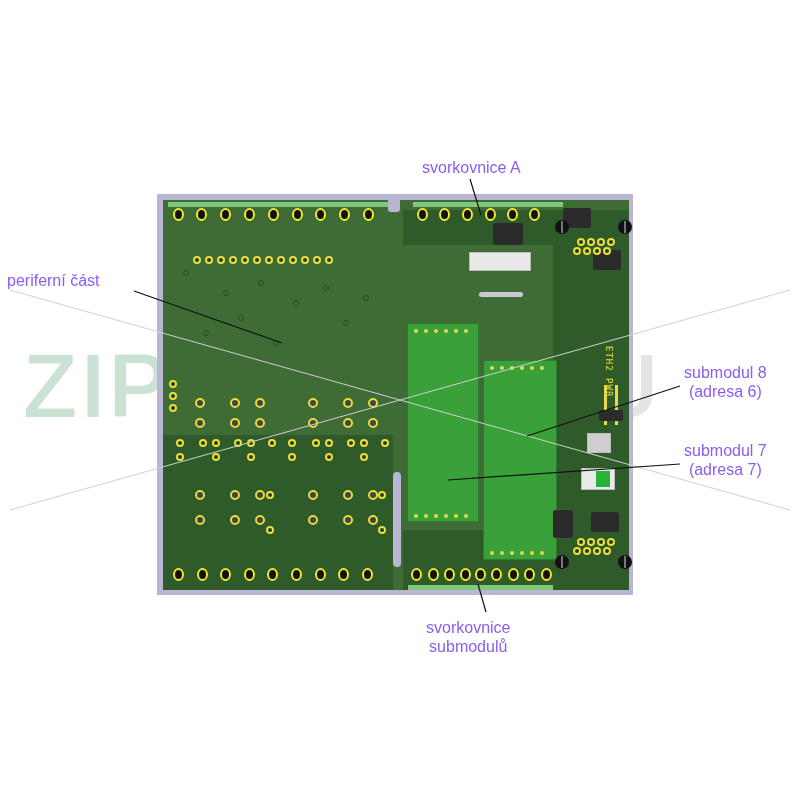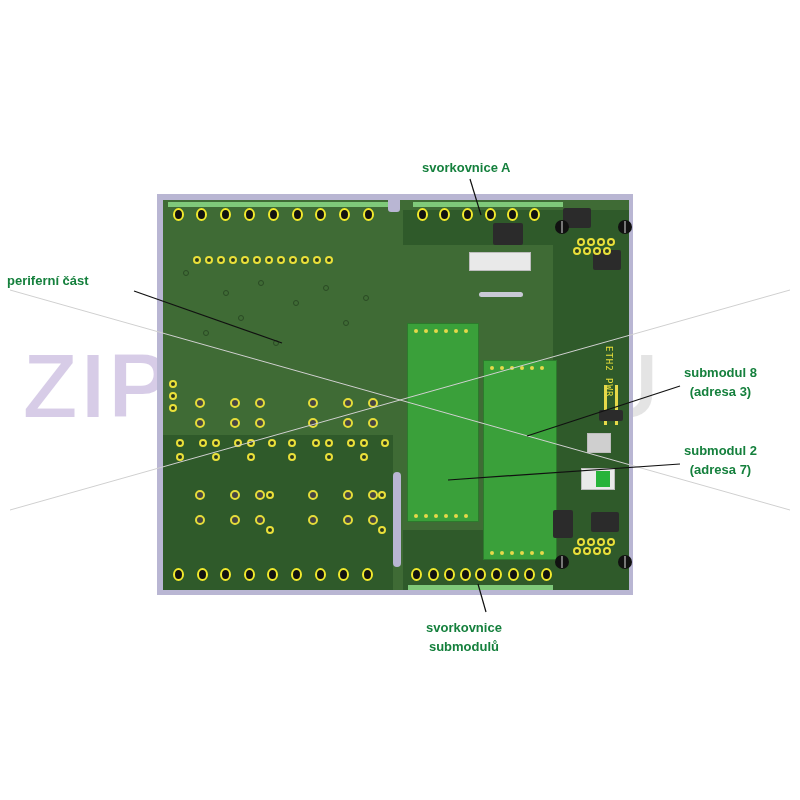--- a/index.html
+++ b/index.html
@@ -6,8 +6,8 @@
   body { width: 800px; height: 800px; background: #ffffff; position: relative; overflow: hidden;
          font-family: "Liberation Sans", sans-serif; }
   .abs { position: absolute; }
-  .label { position: absolute; font-family: "Liberation Sans", sans-serif; font-size: 13px; font-weight: bold;
-           color: #15803d; line-height: 19px; white-space: nowrap; }
+  .label { position: absolute; font-family: "Liberation Sans", sans-serif; font-size: 16px; font-weight: normal;
+           color: #8b5cf6; line-height: 19px; white-space: nowrap; }
   .label.right { text-align: center; }
   .frame { position: absolute; left: 157px; top: 194px; width: 476px; height: 401px; background: #b9b6d3; }
   .board { position: absolute; left: 163px; top: 200px; width: 466px; height: 390px; background: #3f6b35; }

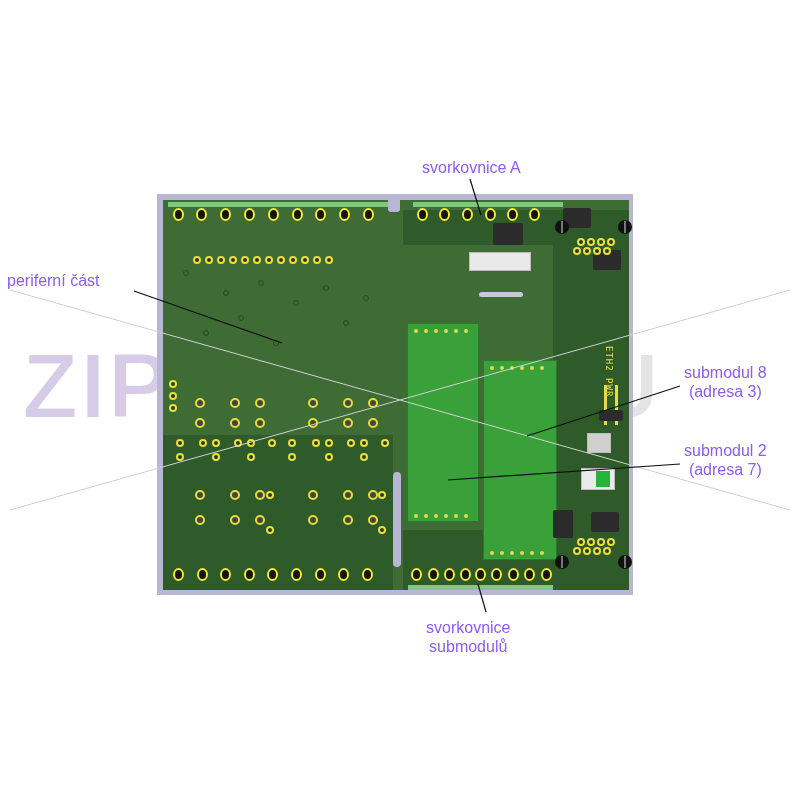--- a/index.html
+++ b/index.html
@@ -29,7 +29,7 @@
   .mount::after { content: ""; position: absolute; left: 6px; top: 1px; width: 2px; height: 12px; background: #777; }
   .watermark { position: absolute; font-family: "Liberation Sans", sans-serif; font-weight: bold; font-size: 92px;
                letter-spacing: 2px; line-height: 92px; opacity: 0.22; color: #8a8a8a; -webkit-text-stroke: 2px #ffffff; }
-  .watermark .hl { color: #4c1d95; opacity: 1; }
+  .watermark .hl { color: #15803d; opacity: 1; }
   .vtext { position: absolute; color: #e9e03a; font-family: "DejaVu Sans Mono", monospace; font-size: 9px;
            writing-mode: vertical-rl; letter-spacing: 1px; }
   .pin-header { position: absolute; width: 3px; background: #e6d94a; }

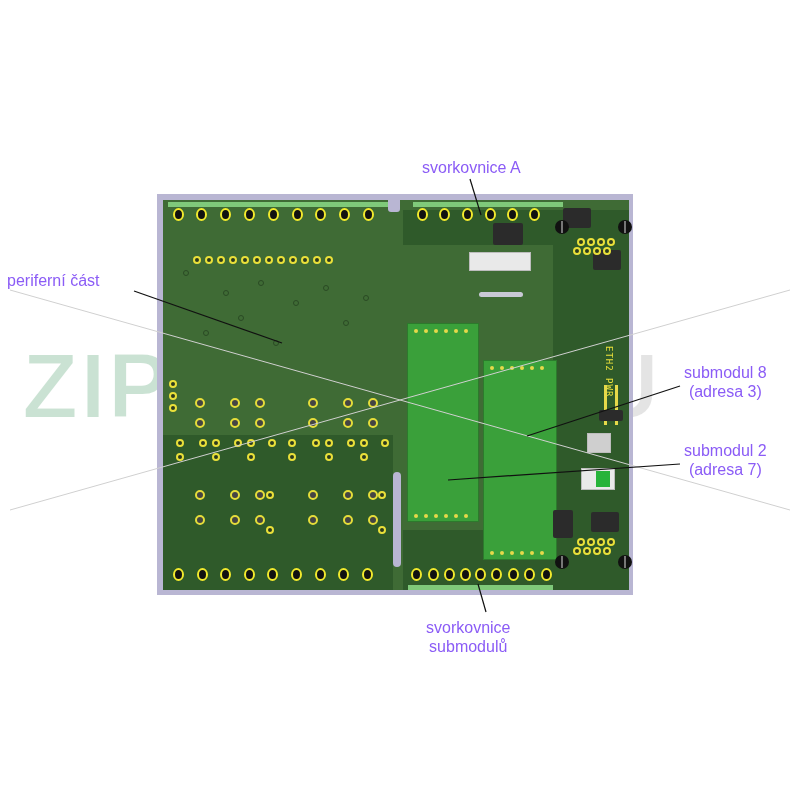--- a/index.html
+++ b/index.html
@@ -257,7 +257,7 @@
 
 <div class="label right" style="left:684px; top:363px;">
   <div>submodul 8</div>
-  <div>(adresa 3)</div>
+  <div>(adresa 6)</div>
 </div>
 <div class="label right" style="left:684px; top:441px;">
   <div>submodul 2</div>

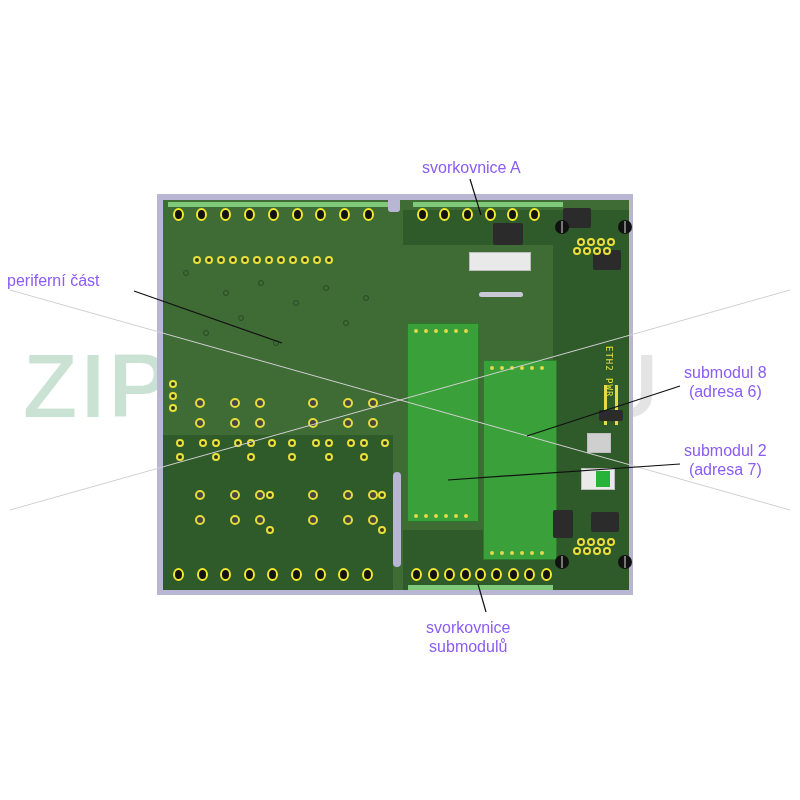--- a/index.html
+++ b/index.html
@@ -260,7 +260,7 @@
   <div>(adresa 6)</div>
 </div>
 <div class="label right" style="left:684px; top:441px;">
-  <div>submodul 2</div>
+  <div>submodul 7</div>
   <div>(adresa 7)</div>
 </div>
 <div class="label right" style="left:426px; top:618px;">

